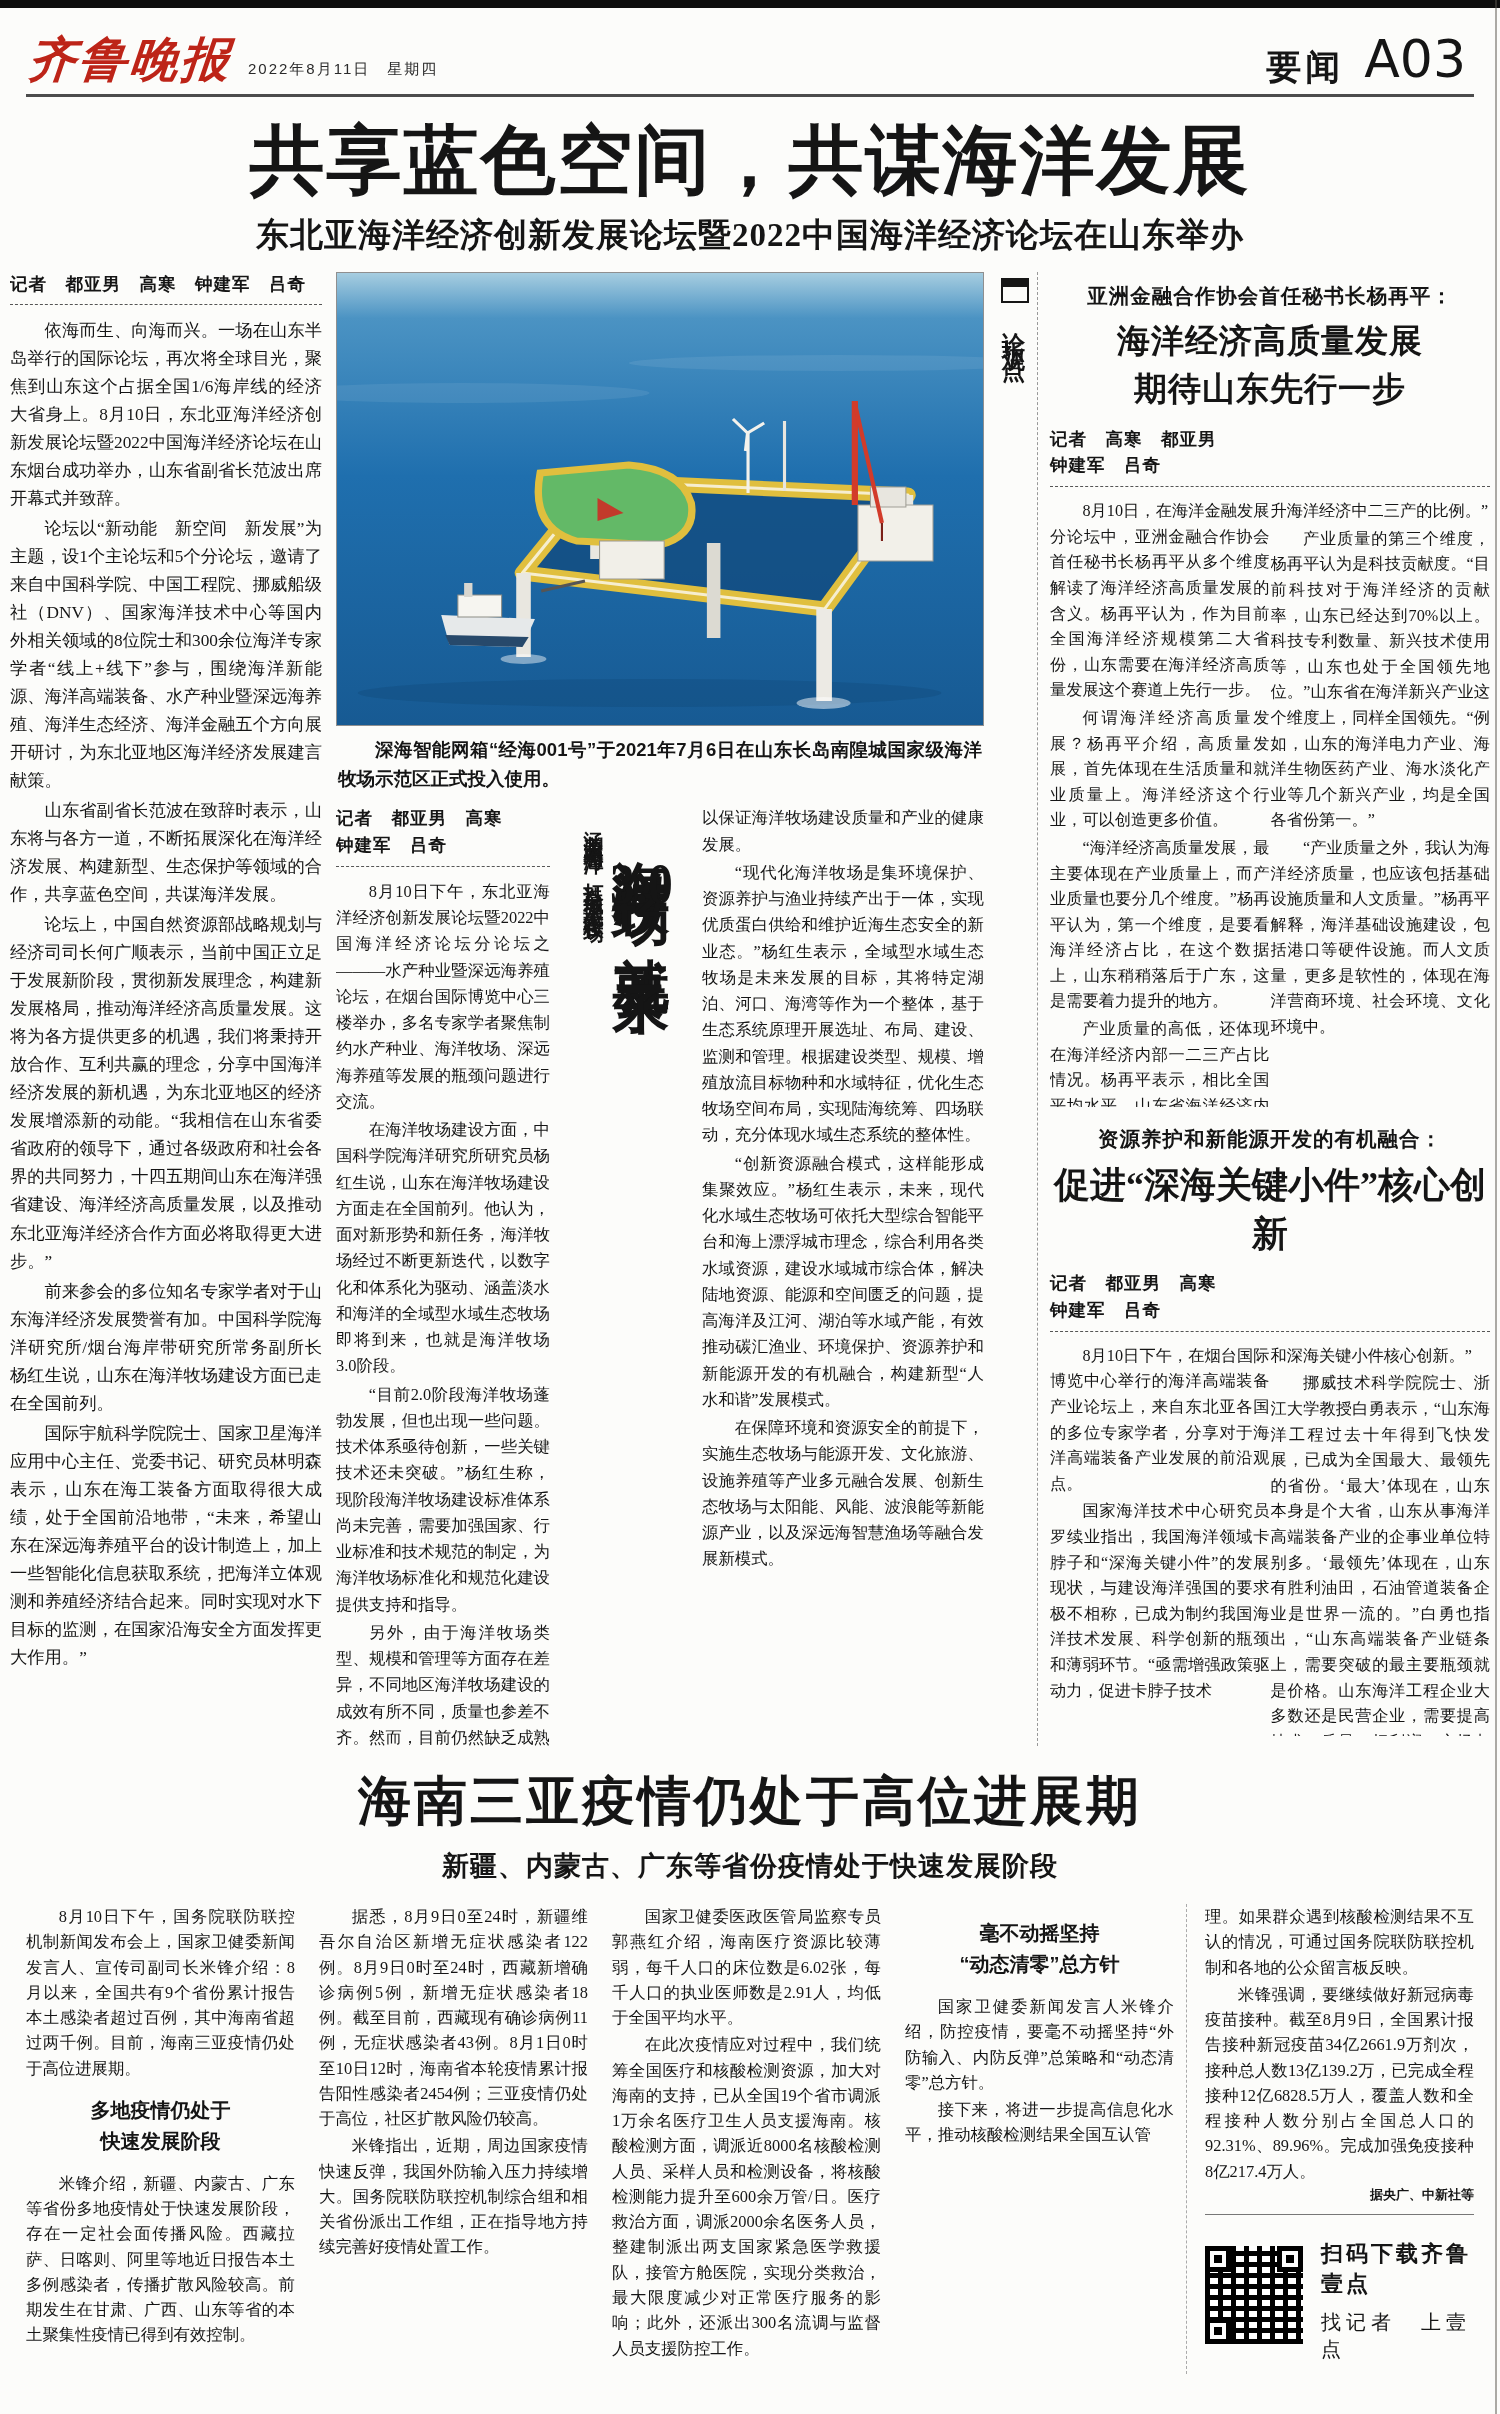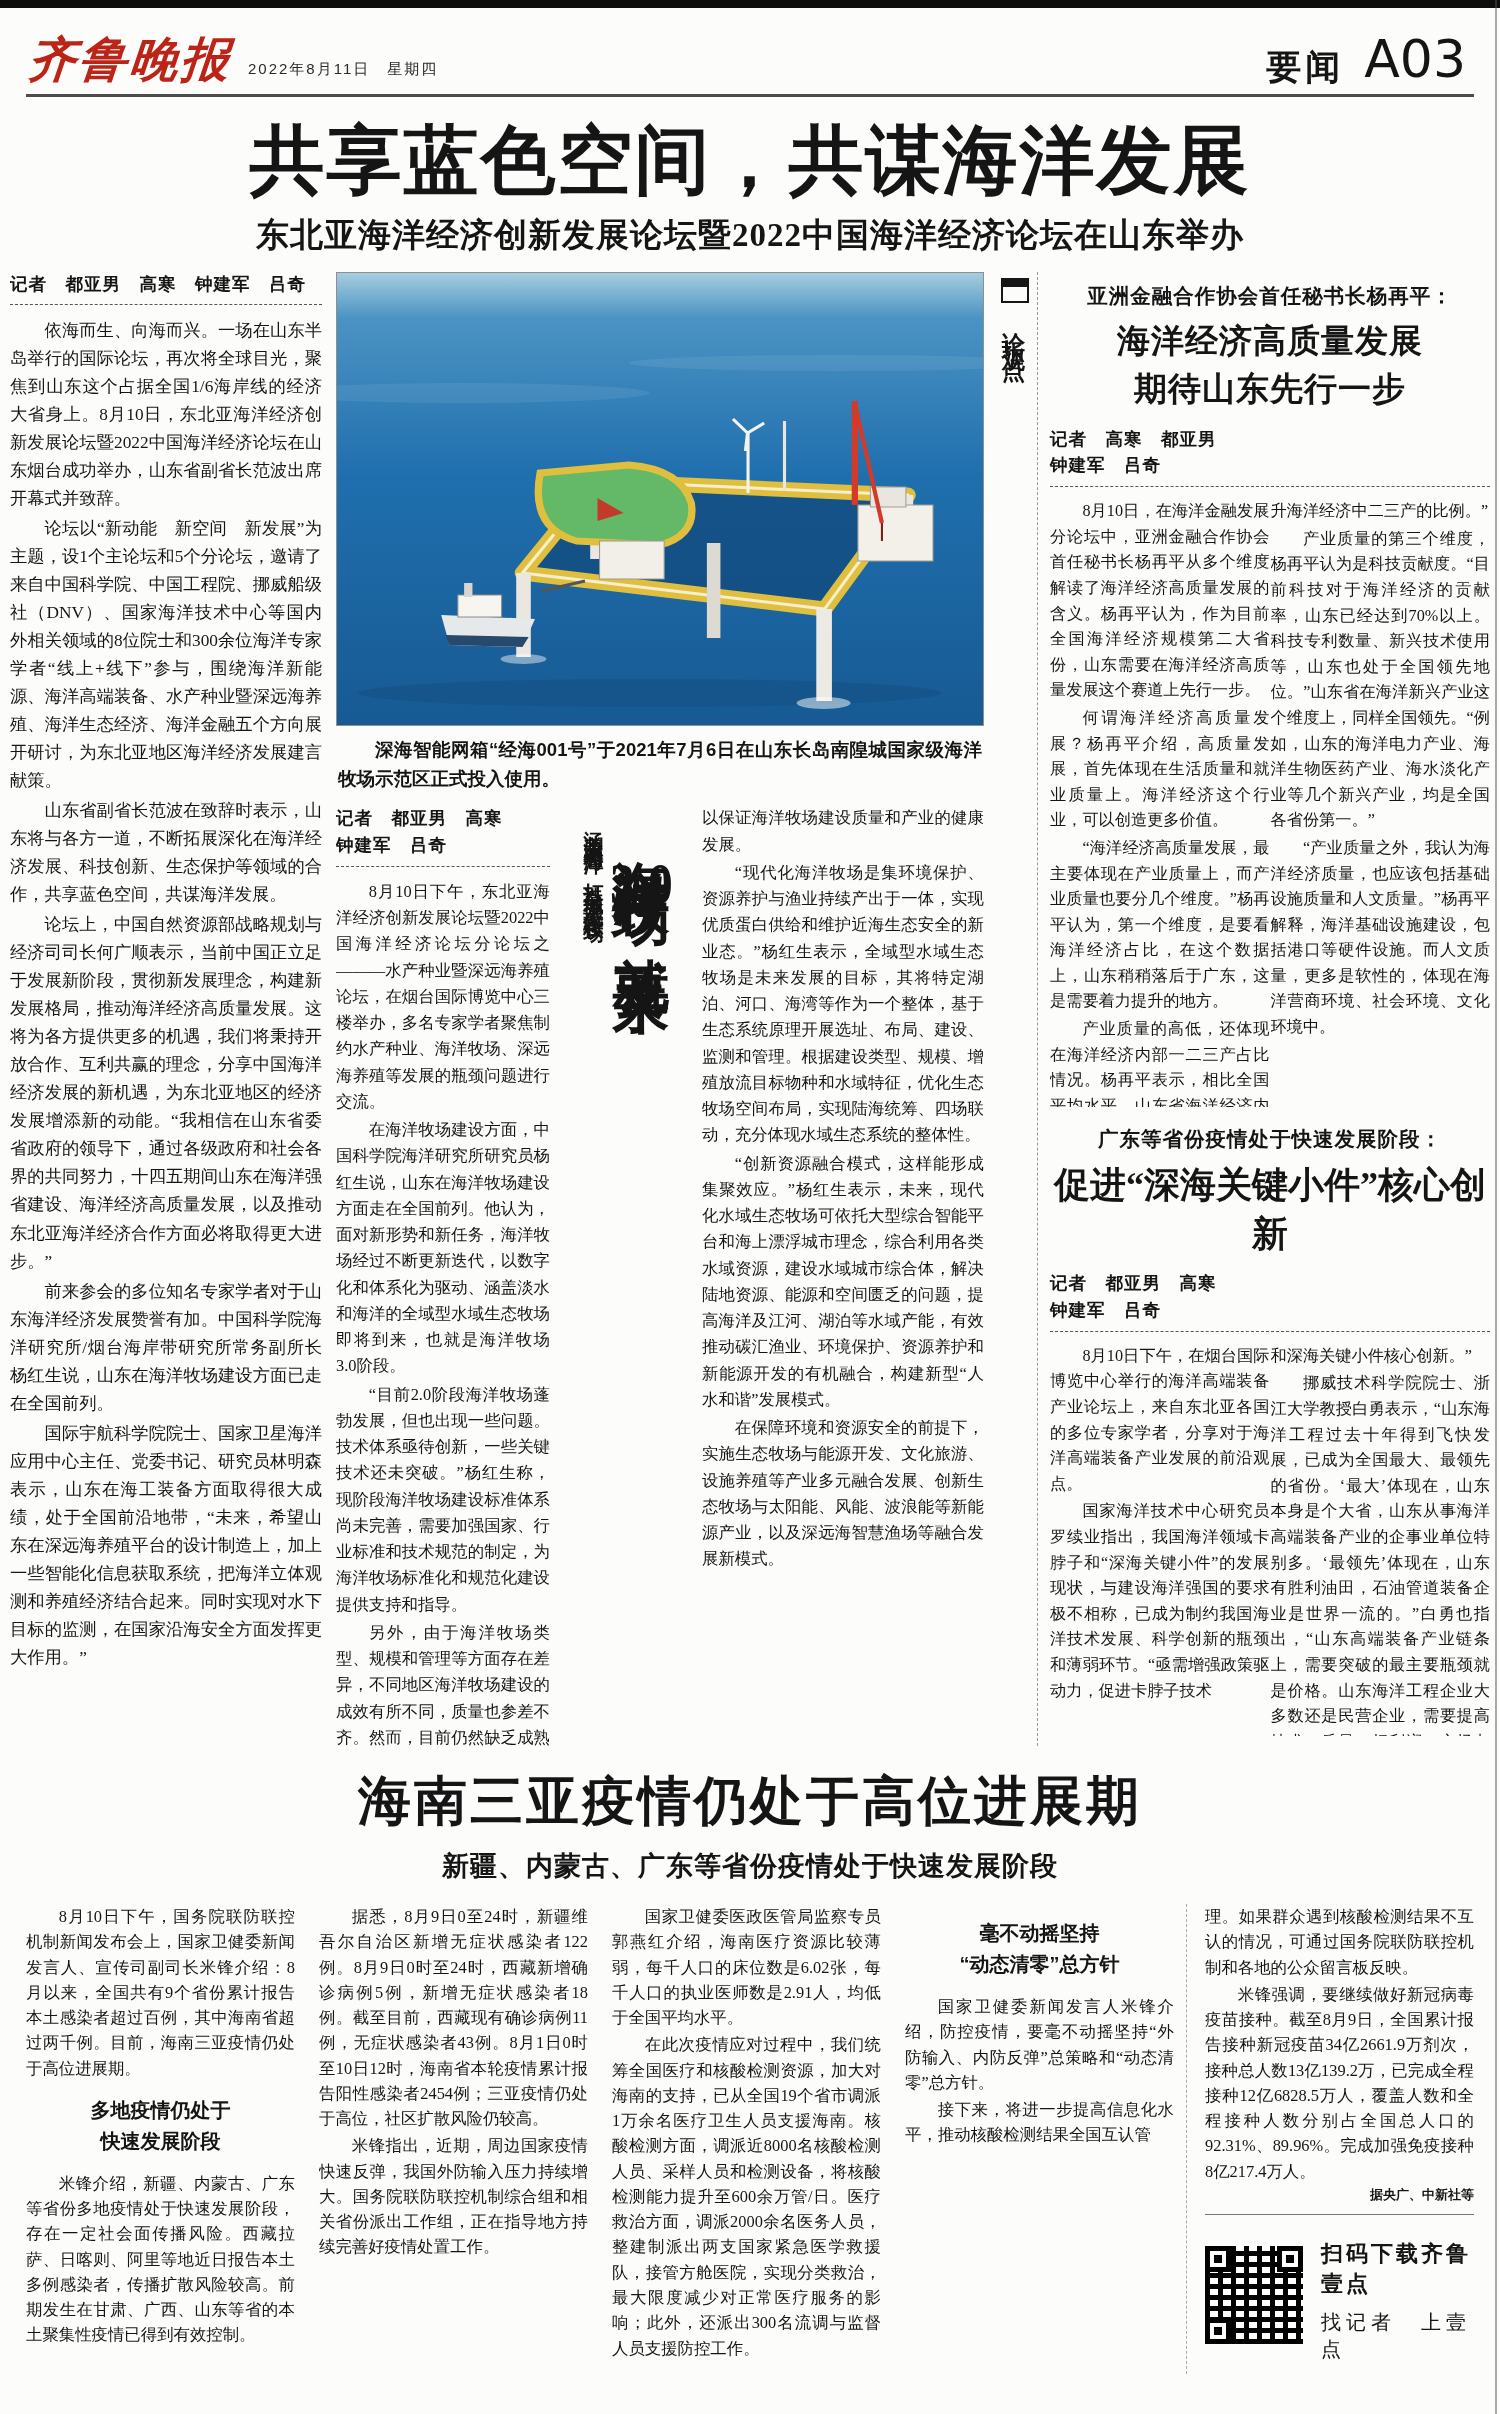--- a/index.html
+++ b/index.html
@@ -122,7 +122,7 @@
       <div>
           <div class="li-p">依海而生、向海而兴。一场在山东半岛举行的国际论坛，再次将全球目光，聚焦到山东这个占据全国1/6海岸线的经济大省身上。8月10日，东北亚海洋经济创新发展论坛暨2022中国海洋经济论坛在山东烟台成功举办，山东省副省长范波出席开幕式并致辞。</div>
           <div class="li-p">论坛以“新动能　新空间　新发展”为主题，设1个主论坛和5个分论坛，邀请了来自中国科学院、中国工程院、挪威船级社（DNV）、国家海洋技术中心等国内外相关领域的8位院士和300余位海洋专家学者“线上+线下”参与，围绕海洋新能源、海洋高端装备、水产种业暨深远海养殖、海洋生态经济、海洋金融五个方向展开研讨，为东北亚地区海洋经济发展建言献策。</div>
-          <div class="li-p">山东省副省长范波在致辞时表示，山东将与各方一道，不断拓展深化在海洋经济发展、科技创新、生态保护等领域的合作，共享蓝色空间，共谋海洋发展。</div>
+          <div class="li-p">山东省副省长范波在致辞时表示，山东将与各方一道，不断拓展深化在海洋经济发展、构建新型、生态保护等领域的合作，共享蓝色空间，共谋海洋发展。</div>
           <div class="li-p">论坛上，中国自然资源部战略规划与经济司司长何广顺表示，当前中国正立足于发展新阶段，贯彻新发展理念，构建新发展格局，推动海洋经济高质量发展。这将为各方提供更多的机遇，我们将秉持开放合作、互利共赢的理念，分享中国海洋经济发展的新机遇，为东北亚地区的经济发展增添新的动能。“我相信在山东省委省政府的领导下，通过各级政府和社会各界的共同努力，十四五期间山东在海洋强省建设、海洋经济高质量发展，以及推动东北亚海洋经济合作方面必将取得更大进步。”</div>
           <div class="li-p">前来参会的多位知名专家学者对于山东海洋经济发展赞誉有加。中国科学院海洋研究所/烟台海岸带研究所常务副所长杨红生说，山东在海洋牧场建设方面已走在全国前列。</div>
           <div class="li-p">国际宇航科学院院士、国家卫星海洋应用中心主任、党委书记、研究员林明森表示，山东在海工装备方面取得很大成绩，处于全国前沿地带，“未来，希望山东在深远海养殖平台的设计制造上，加上一些智能化信息获取系统，把海洋立体观测和养殖经济结合起来。同时实现对水下目标的监测，在国家沿海安全方面发挥更大作用。”</div>

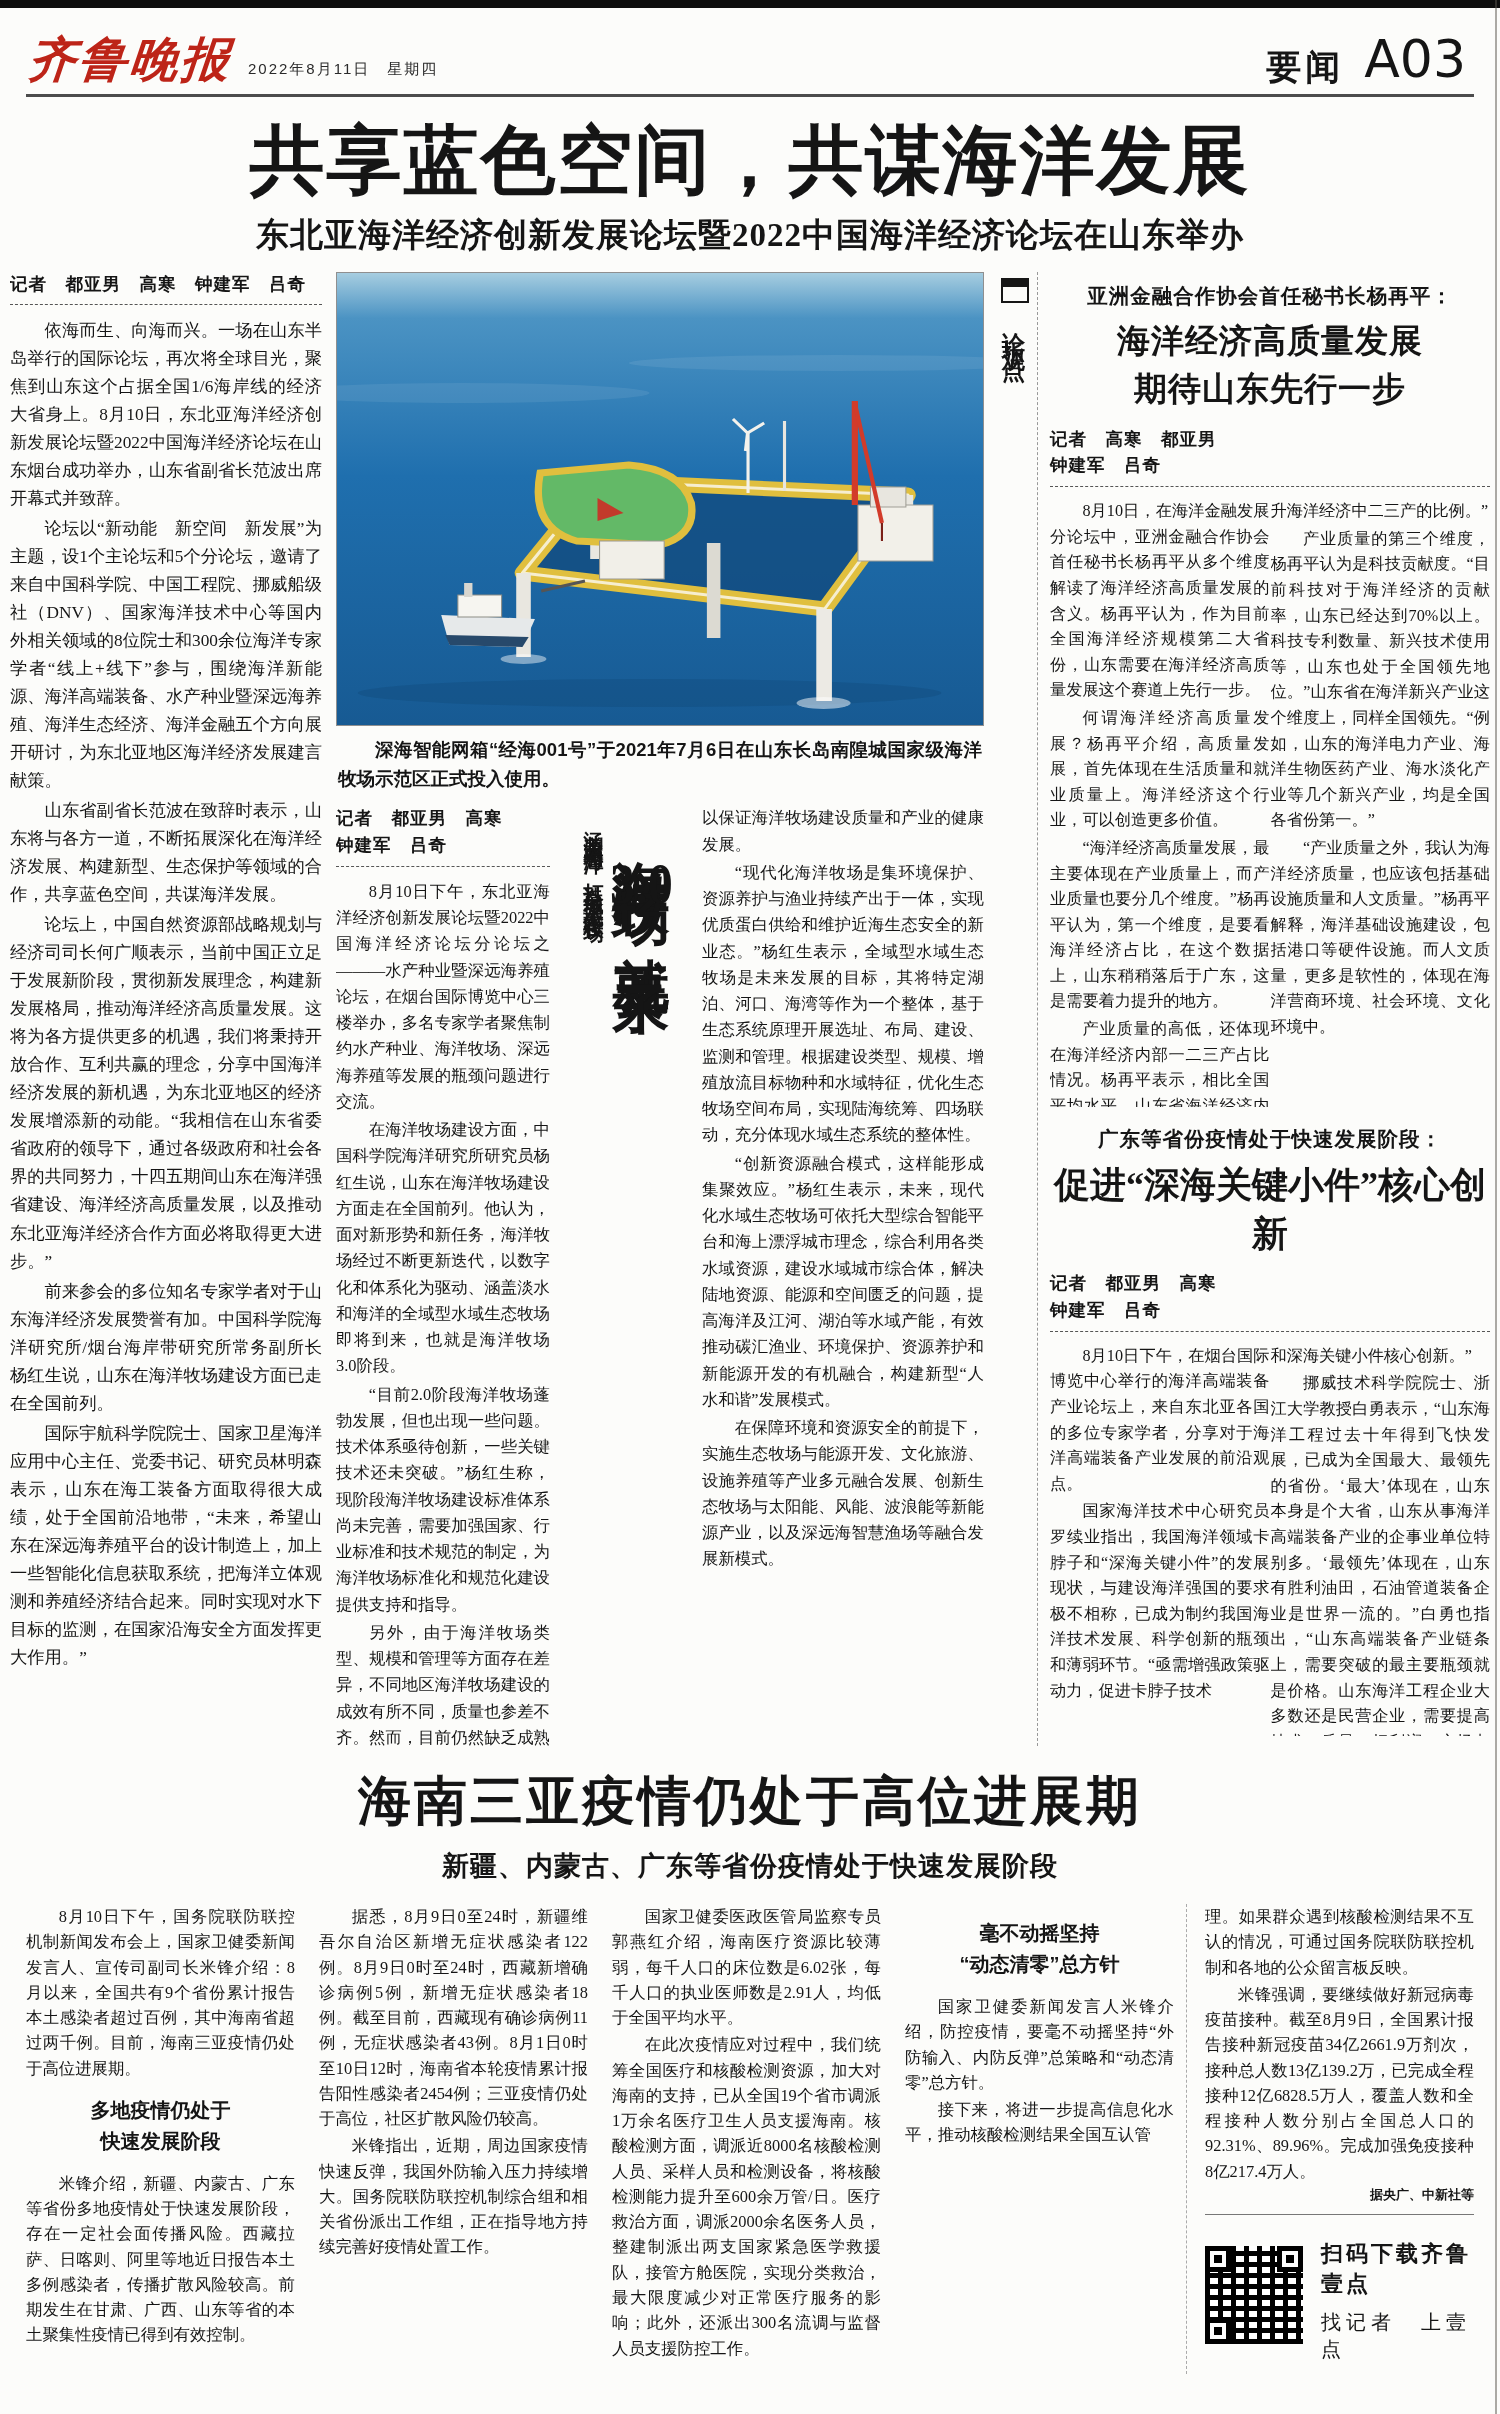--- a/index.html
+++ b/index.html
@@ -235,7 +235,7 @@
         </article>
 
         <article class="op-art2">
-          <div class="kicker">广东等省份疫情处于快速发展阶段：</div>
+          <div class="kicker">资源养护和新能源开发的有机融合：</div>
           <div class="op-head2">促进“深海关键小件”核心创新</div>
           <div class="byline">
             <div>记者　都亚男　高寒</div>

